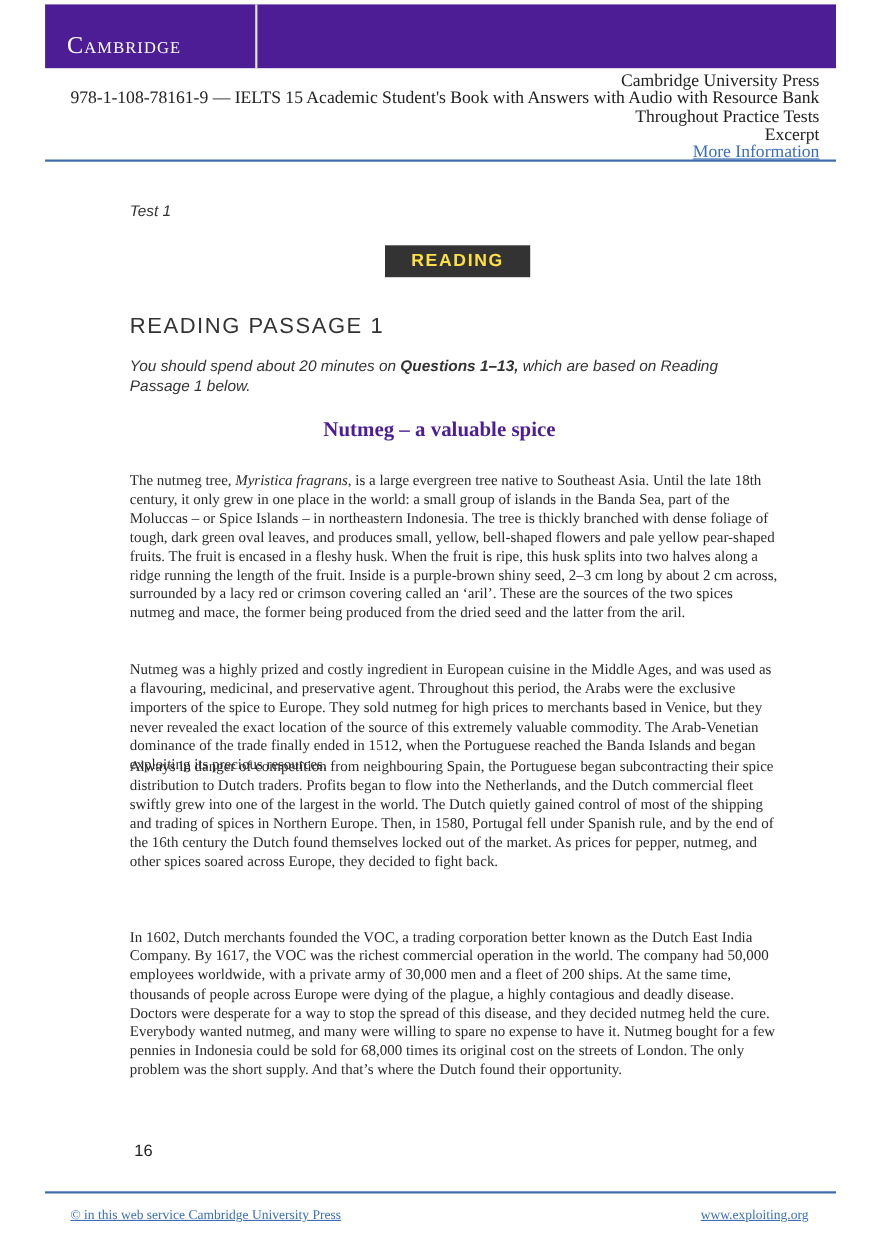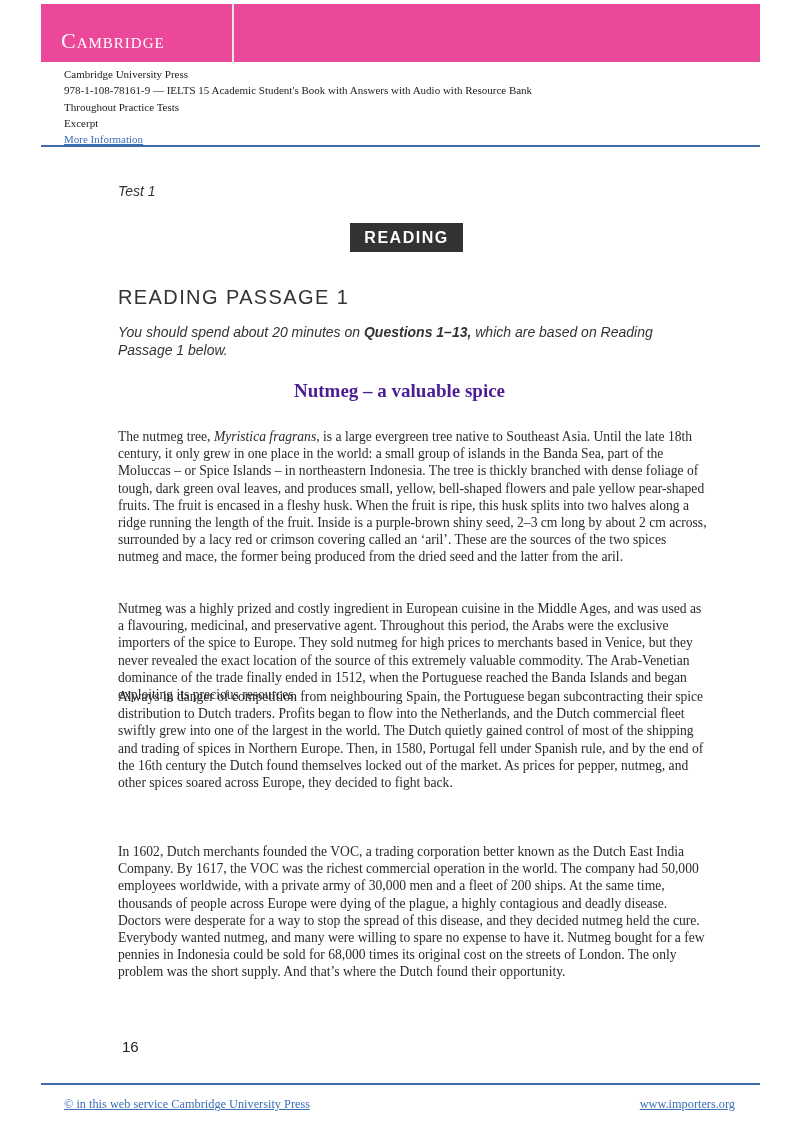--- a/index.html
+++ b/index.html
@@ -7,7 +7,7 @@
            font-family: "Liberation Serif", serif; color: #222; }
 
     .banner { position: absolute; left: 41px; top: 4px; width: 719px; height: 58px;
-              background: #ec4899; }
+              background: #4c1d95; }
     .banner-left { position: absolute; left: 0; top: 0; width: 190px; height: 58px; }
     .banner-divider { position: absolute; left: 191px; top: 0; width: 2px; height: 58px; background: #e4e4e4; }
     .logo { position: absolute; left: 20px; top: 24px; font-family: "Liberation Serif", serif;

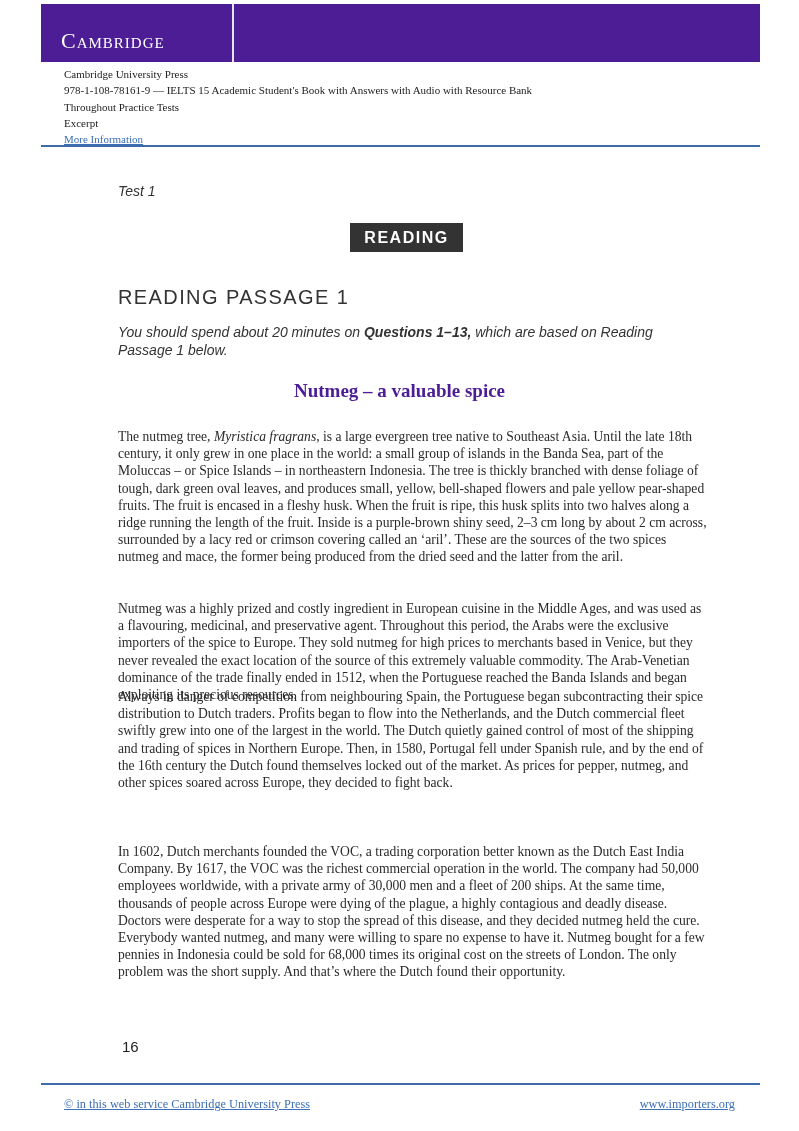--- a/index.html
+++ b/index.html
@@ -13,7 +13,7 @@
     .logo { position: absolute; left: 20px; top: 24px; font-family: "Liberation Serif", serif;
             font-size: 22px; letter-spacing: 1px; color: #ffffff; font-variant: small-caps; }
 
-    .meta { position: absolute; left: 64px; top: 66px; font-size: 11px; line-height: 16.3px; color: #222; }
+    .meta { position: absolute; left: 64px; top: 66px; font-size: 16px; line-height: 16.3px; color: #222; text-align: right; }
     .meta div { white-space: nowrap; }
     .meta a { color: #3b6fb6; text-decoration: underline; }
 

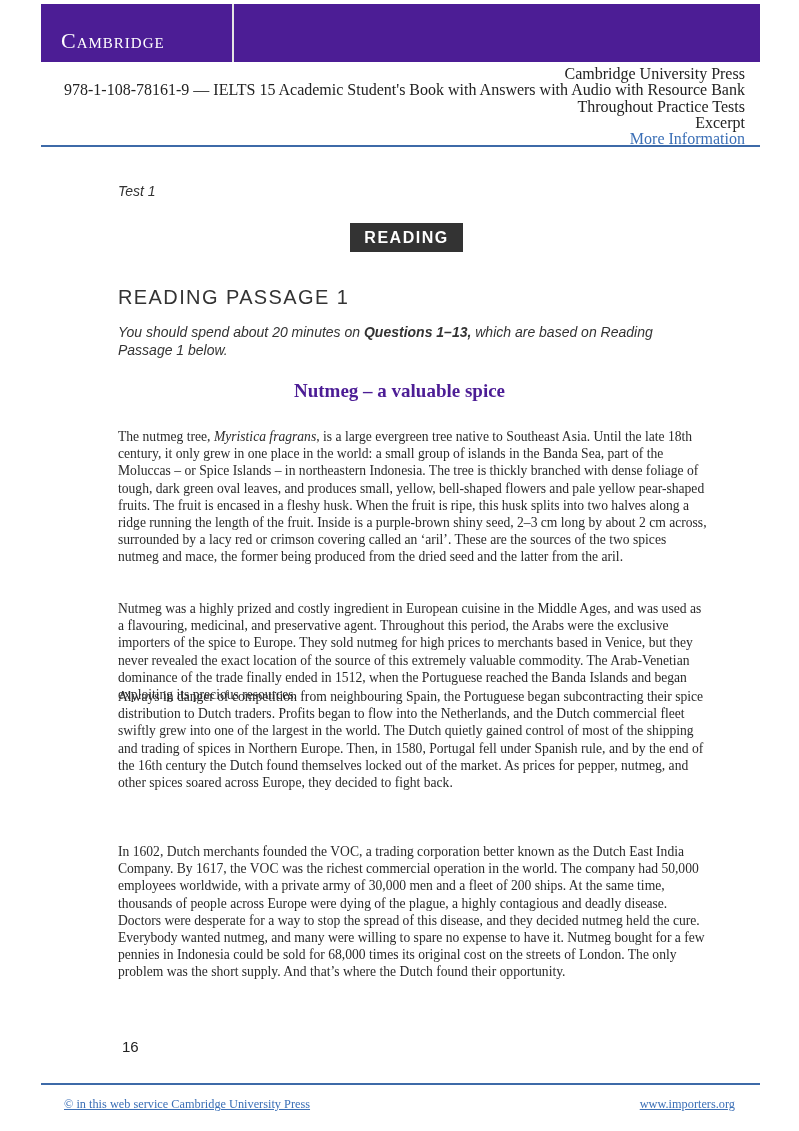--- a/index.html
+++ b/index.html
@@ -22,8 +22,8 @@
     .test-label { position: absolute; left: 118px; top: 183px; font-family: "Liberation Sans", sans-serif;
                   font-style: italic; font-size: 14px; color: #333; }
 
-    .reading-badge { position: absolute; left: 350px; top: 223px; width: 113px; height: 29px;
-                     background: #333333; color: #ffffff; font-family: "Liberation Sans", sans-serif;
+    .reading-badge { position: absolute; left: 350px; top: 223px; width: 132px; height: 29px;
+                     background: #333333; color: #fde047; font-family: "Liberation Sans", sans-serif;
                      font-weight: bold; font-size: 16px; letter-spacing: 1.5px;
                      display: flex; align-items: center; justify-content: center; }
 

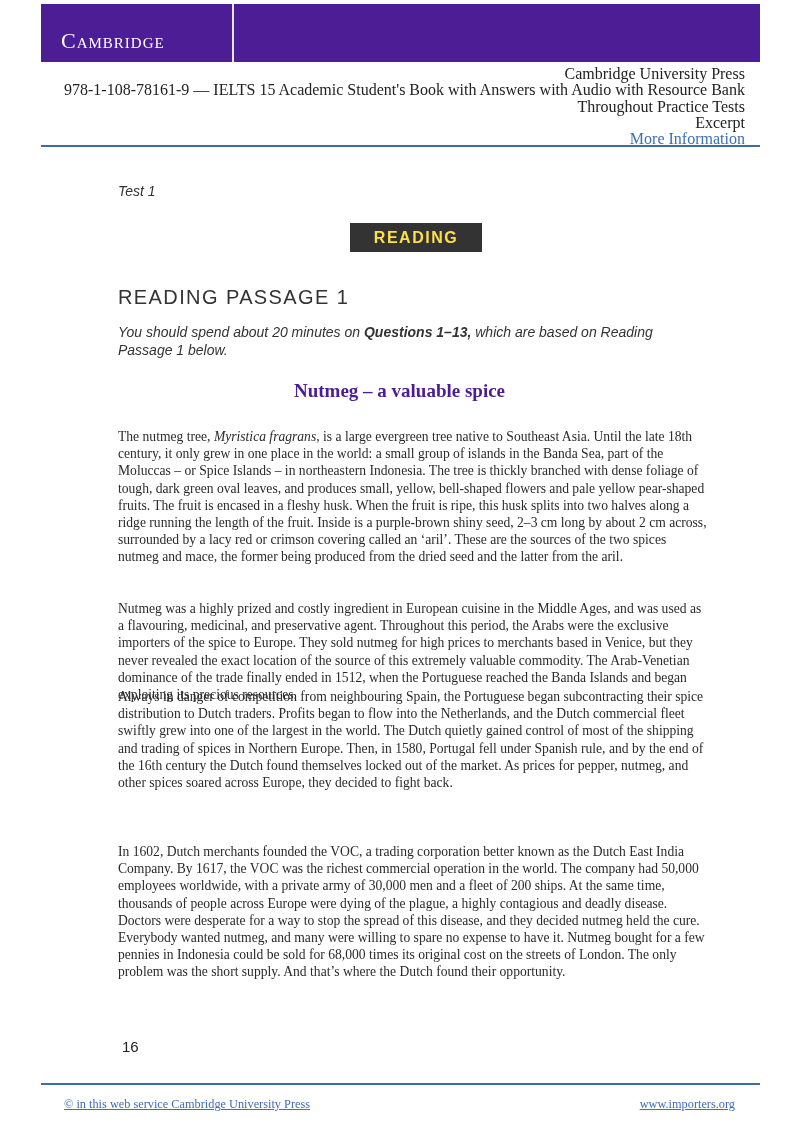--- a/index.html
+++ b/index.html
@@ -93,6 +93,6 @@
 <div class="rule" style="top:1083px;"></div>
 
 <a class="footer-left">© in this web service Cambridge University Press</a>
-<a class="footer-right">www.importers.org</a>
+<a class="footer-right">www.exploiting.org</a>
 
 </body></html>

